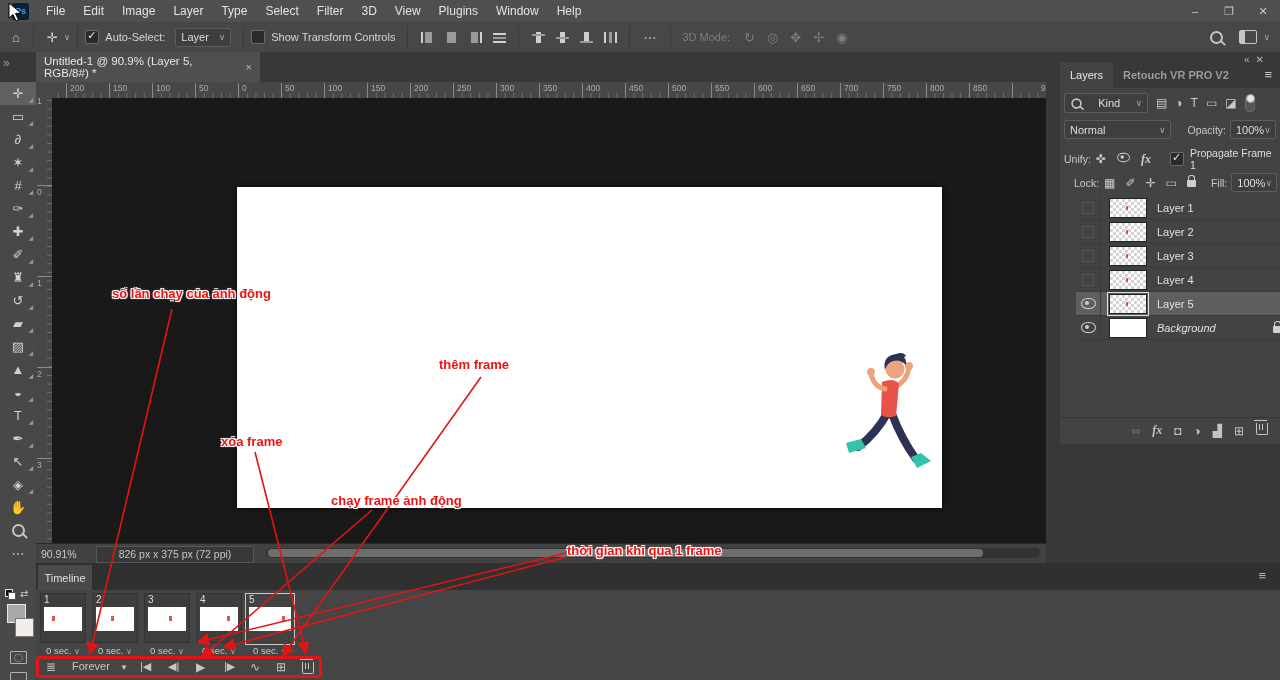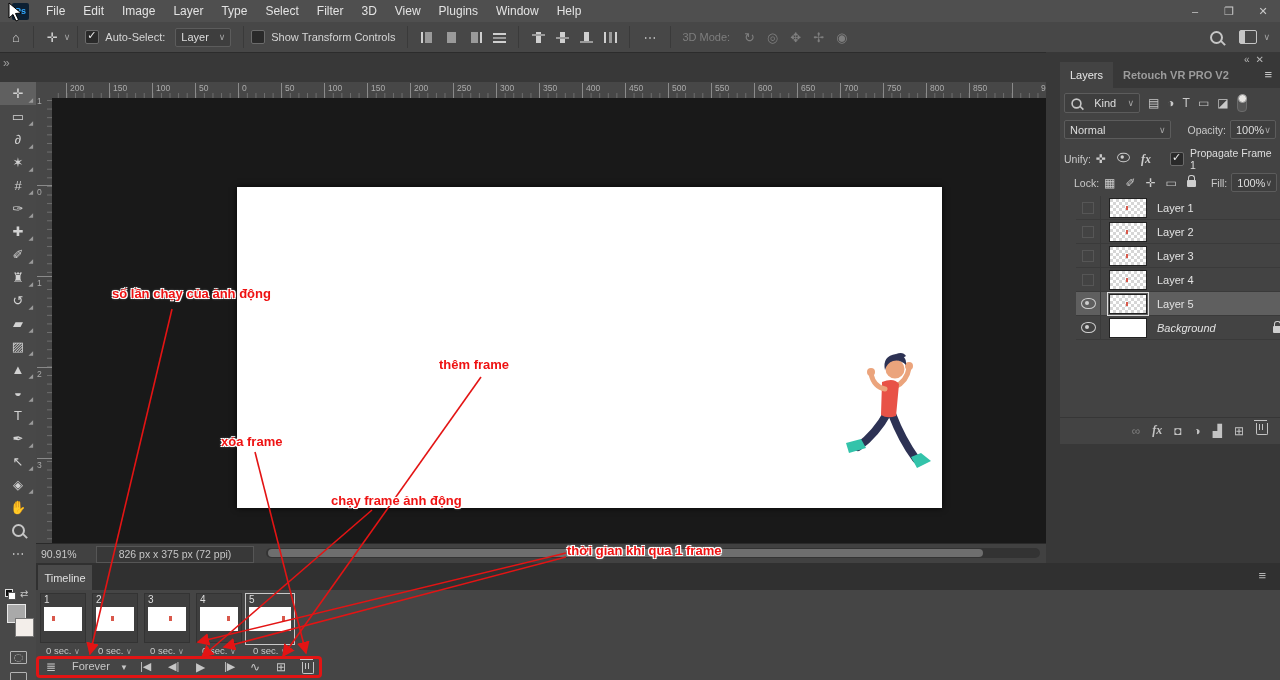--- a/index.html
+++ b/index.html
@@ -218,6 +218,12 @@
     <span class="chev" style="margin:0 10px 0 6px">∨</span>
   </div>
 
+  <div id="tabstrip" class="abs">
+    <div id="doc-tab">
+      <span>Untitled-1 @ 90.9% (Layer 5, RGB/8#) *</span>
+      <span class="close">×</span>
+    </div>
+  </div>
   <span id="expand-left" class="abs">»</span>
 
   <div id="toolbar" class="abs">

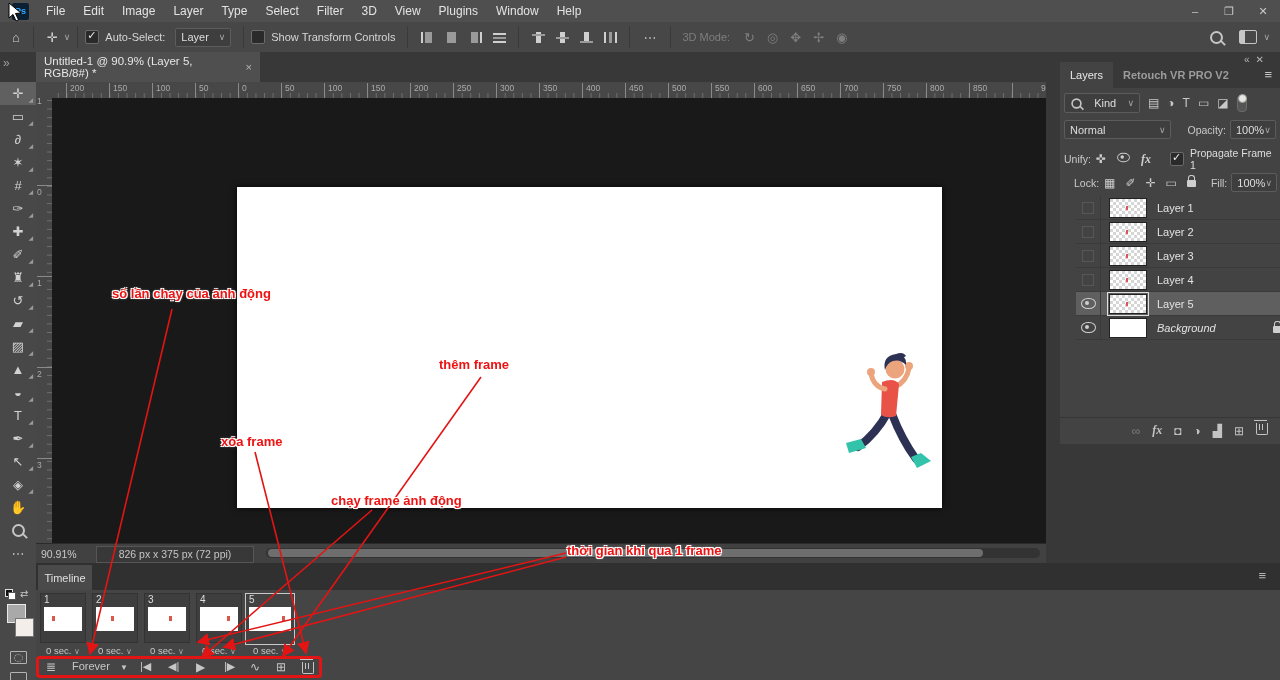--- a/index.html
+++ b/index.html
@@ -113,7 +113,7 @@
   .lp-tab.off{color:#9c9c9c;font-weight:bold;}
   #lp-menu{margin-left:auto;color:#c6c6c6;line-height:26px;padding-right:8px;font-size:13px;}
   #lp-filter{position:absolute;left:4px;top:31px;width:212px;height:20px;display:flex;align-items:center;}
-  #kind-field{width:76px;height:20px;text-align:center;}
+  #kind-field{width:84px;height:20px;text-align:center;}
   .fic{color:#c9c9c9;font-size:12px;margin-left:8px;}
   #filter-pill{margin-left:8px;width:8px;height:15px;background:#555;border:1px solid #6b6b6b;border-radius:4px;position:relative;}
   #filter-pill::after{content:"";position:absolute;left:0px;top:-2px;width:7px;height:7px;background:#e8e6e3;border:1px solid #999;border-radius:50%;}

